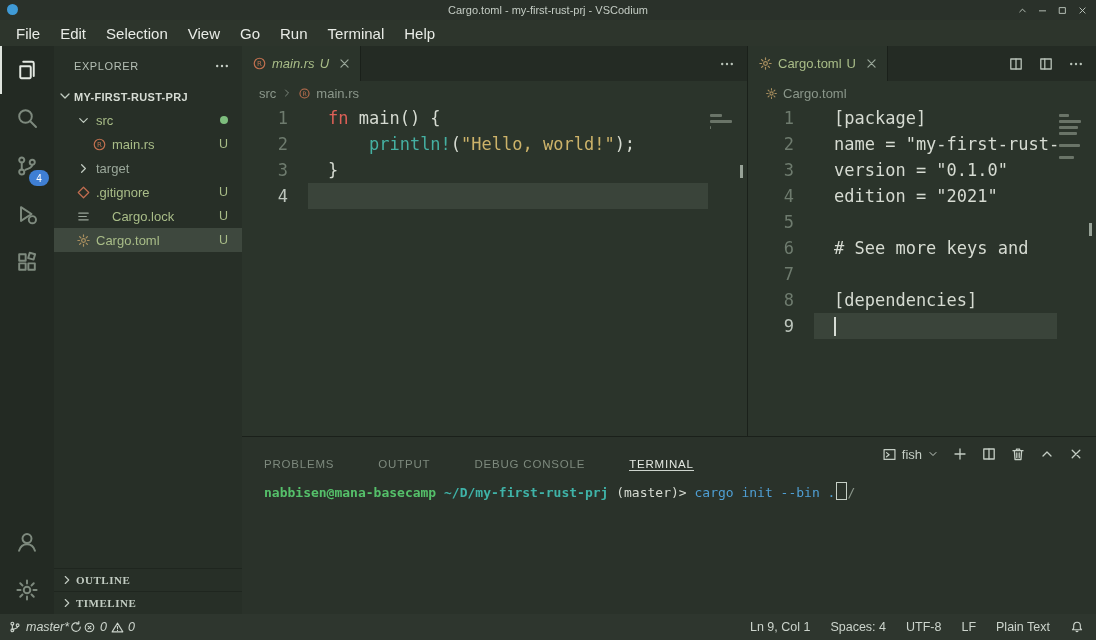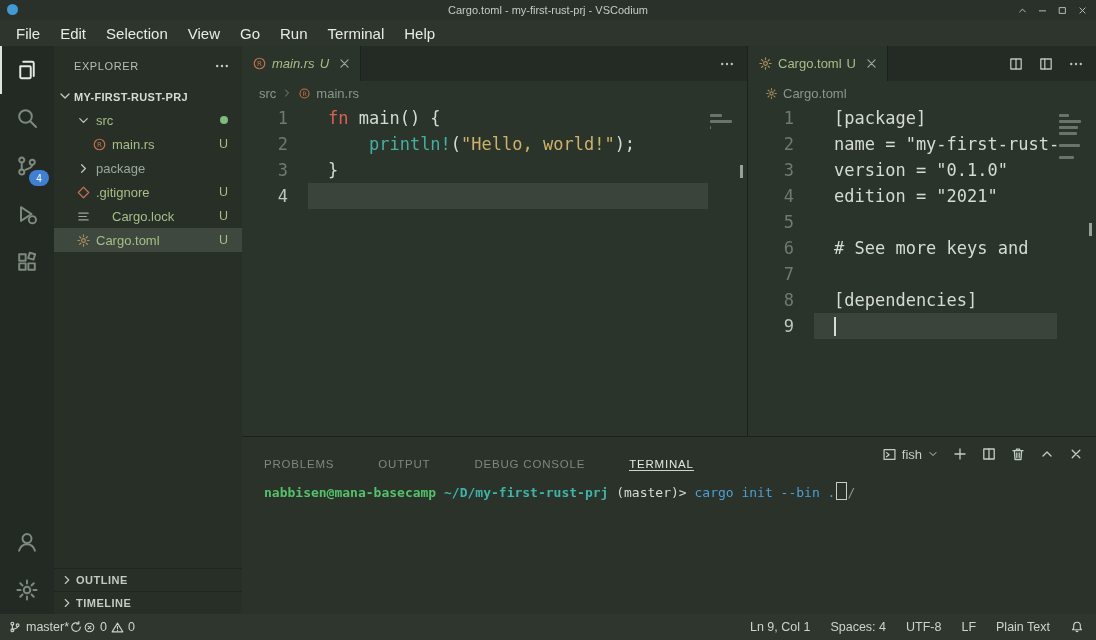--- a/index.html
+++ b/index.html
@@ -230,7 +230,7 @@
                 <path d="M6 4l4 4-4 4" stroke="currentColor" fill="none" stroke-width="1.3" stroke-linecap="round" stroke-linejoin="round"></path>
               </svg>
             </span>
-            <span class="tree-label" style="color: rgb(154, 167, 154);">package</span>
+            <span class="tree-label" style="color: rgb(154, 167, 154);">target</span>
           </div>
           <div class="tree-row" style="padding-left: 22px;">
             <span class="icon" style="height: 15px; width: 15px; color: rgb(194, 109, 80);">

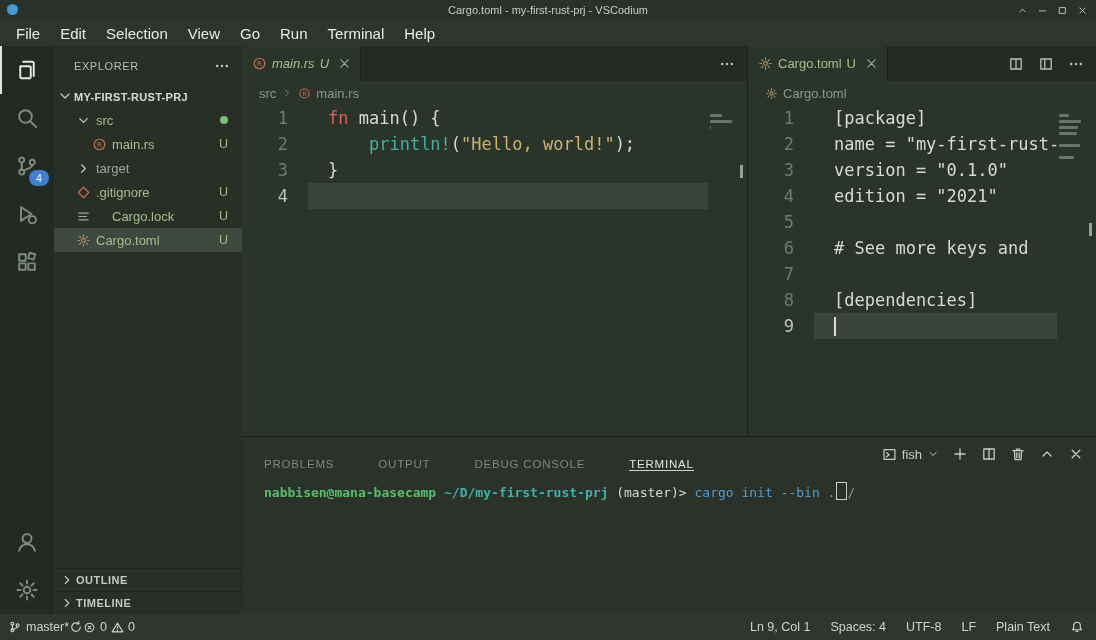--- a/index.html
+++ b/index.html
@@ -32,7 +32,7 @@
   .tree-label{white-space:nowrap;}
   .dec{margin-left:auto;font-size:12.5px;}
   .dot{margin-left:auto;width:8px;height:8px;border-radius:50%;background:#7dbd7d;}
-  .sb-sections{margin-top:auto;}
+  .sb-sections{margin-top:auto;font-family:Liberation Serif, serif;}
   .section-row{height:22px;display:flex;align-items:center;gap:2px;padding-left:6px;font-size:11px;font-weight:700;letter-spacing:.5px;color:#c2ccc2;border-top:1px solid #1f261f;}
 
   .editors{flex:1;display:flex;flex-direction:column;min-width:0;background:#2b342b;}

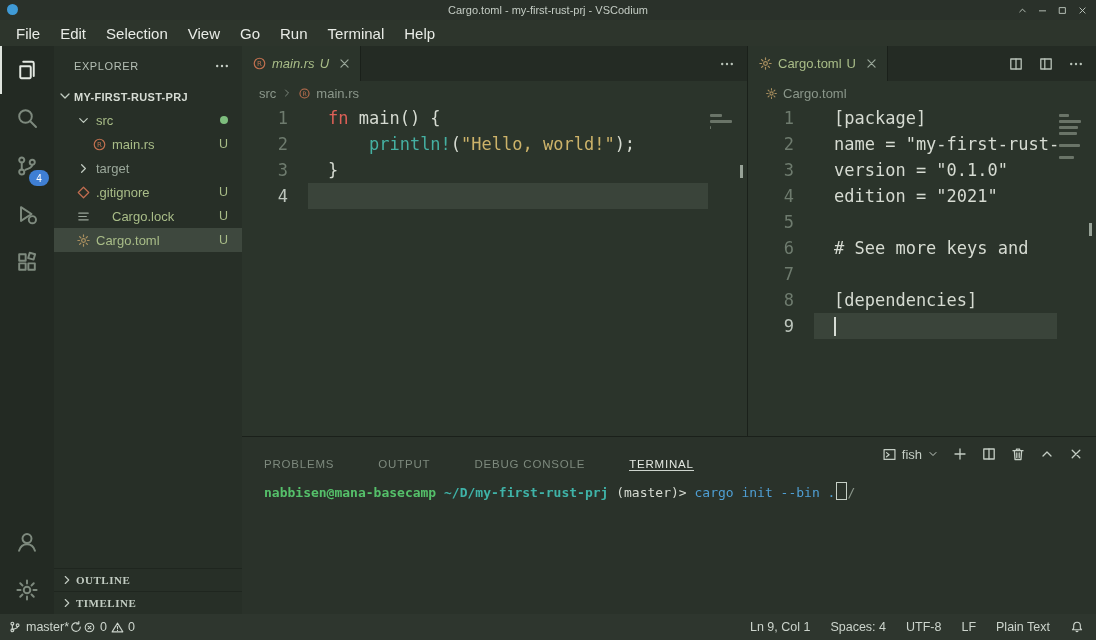--- a/index.html
+++ b/index.html
@@ -72,7 +72,7 @@
   .term-cursor{display:inline-block;width:9px;height:16px;border:1px solid #c6cfc6;vertical-align:-3px;margin-left:1px;}
 
   .statusbar{height:26px;flex:none;background:#2e362e;display:flex;align-items:center;padding:0 12px 0 8px;font-size:12.5px;color:#ccd4cc;}
-  .sb-left{display:flex;align-items:center;}
+  .sb-left{display:flex;align-items:center;font-style:italic;}
   .sb-right{margin-left:auto;display:flex;align-items:center;gap:20px;}
   .sb-item{display:flex;align-items:center;gap:4px;}
 </style>

